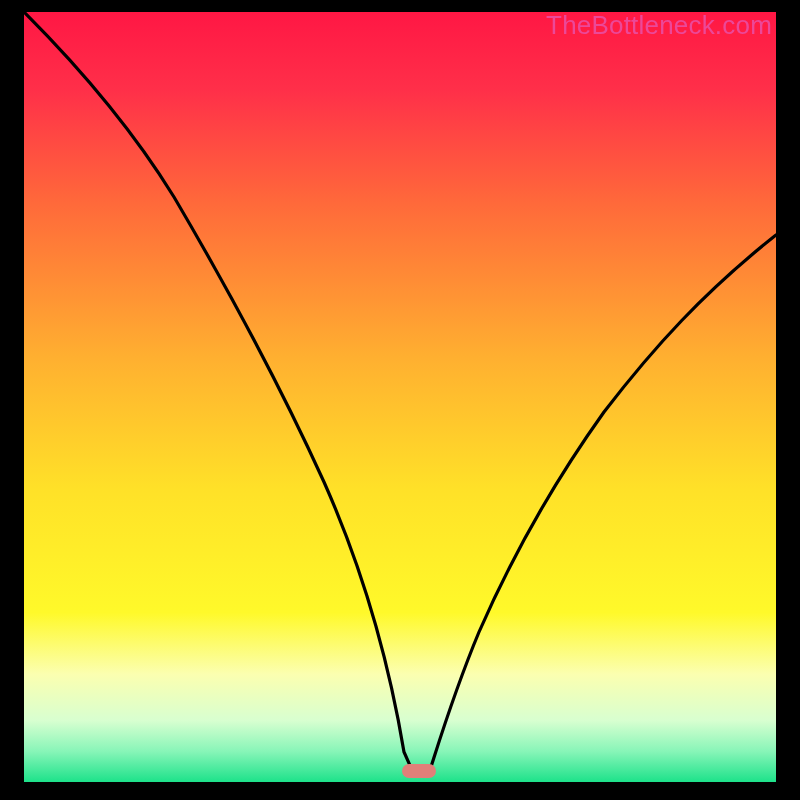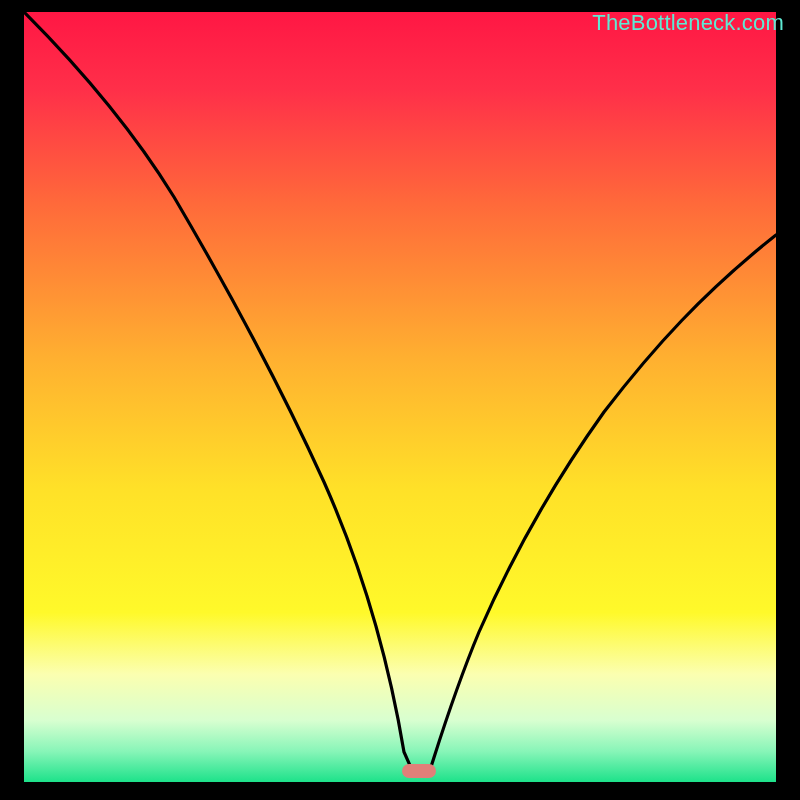--- a/index.html
+++ b/index.html
@@ -33,9 +33,9 @@
   .watermark {
     position: absolute;
     top: 10px;
-    right: 16px;
-    color: #5eead4;
-    font-size: 22px;
+    right: 28px;
+    color: #ec4899;
+    font-size: 26px;
     font-weight: 500;
     letter-spacing: 0.2px;
   }

